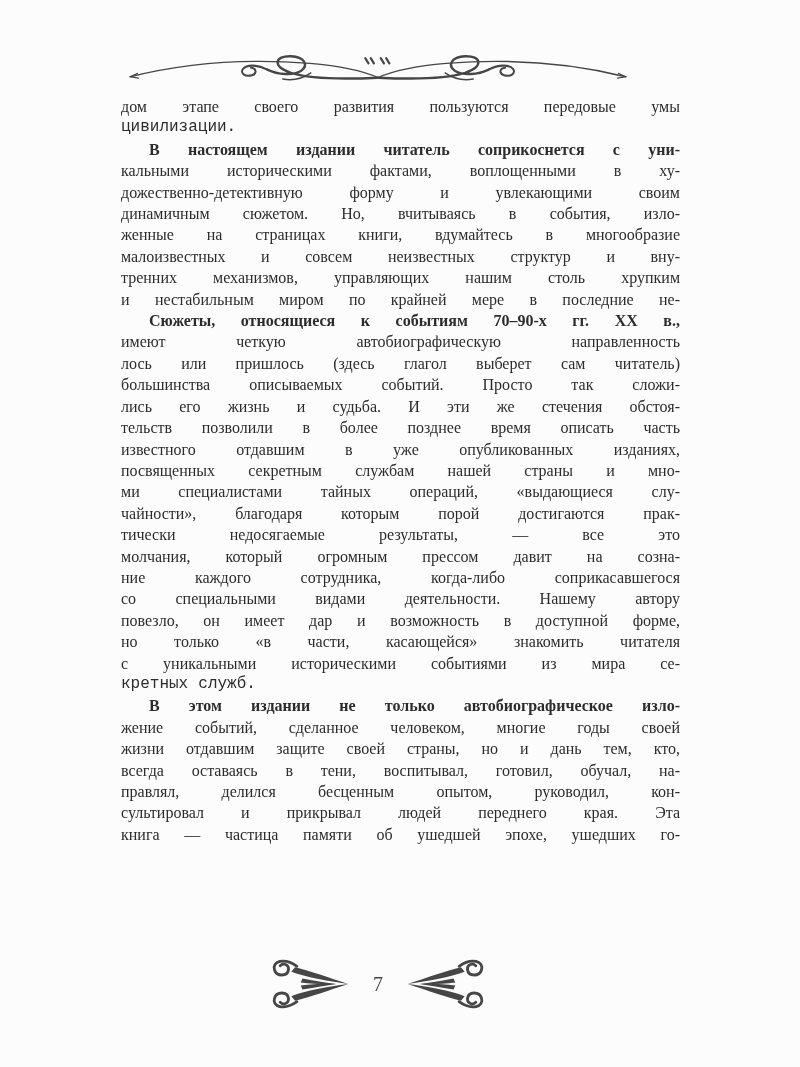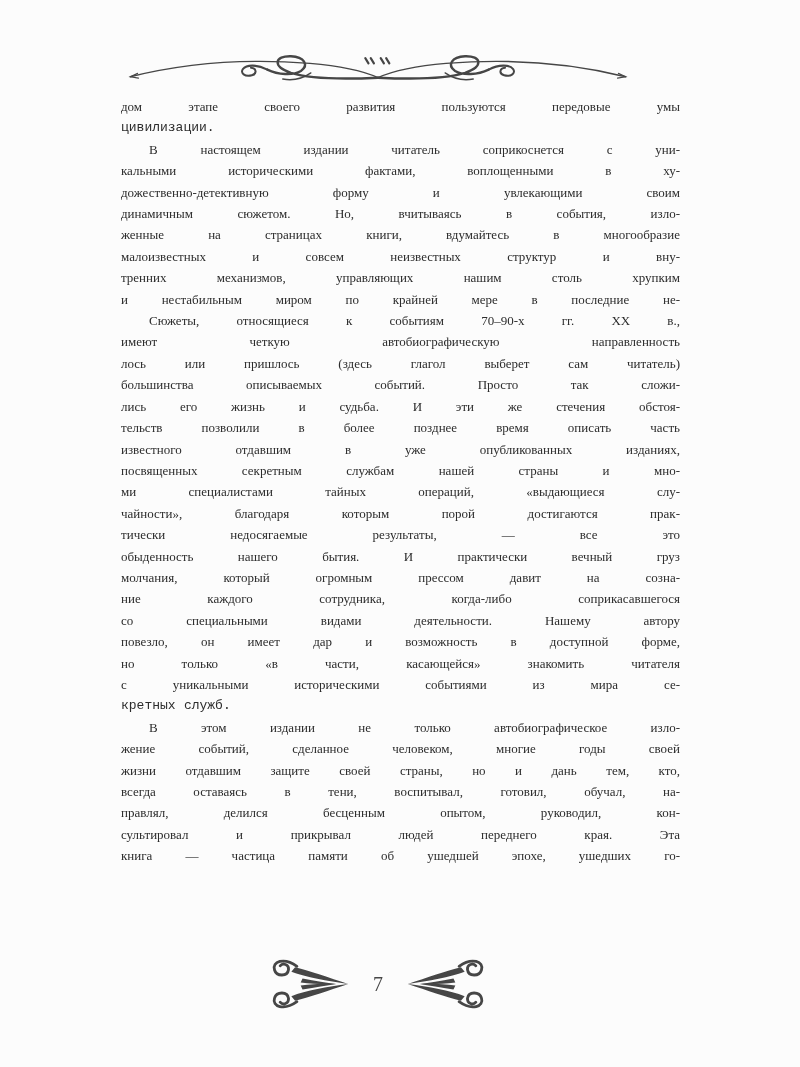--- a/index.html
+++ b/index.html
@@ -25,7 +25,7 @@
     top: 96px; left: 121px;
     width: 559px;
     color: var(--text, #2c2c2c);
-    font-size: 13px;
+    font-size: 16px;
     line-height: 21.4px;
   }
   .para { margin: 0; }

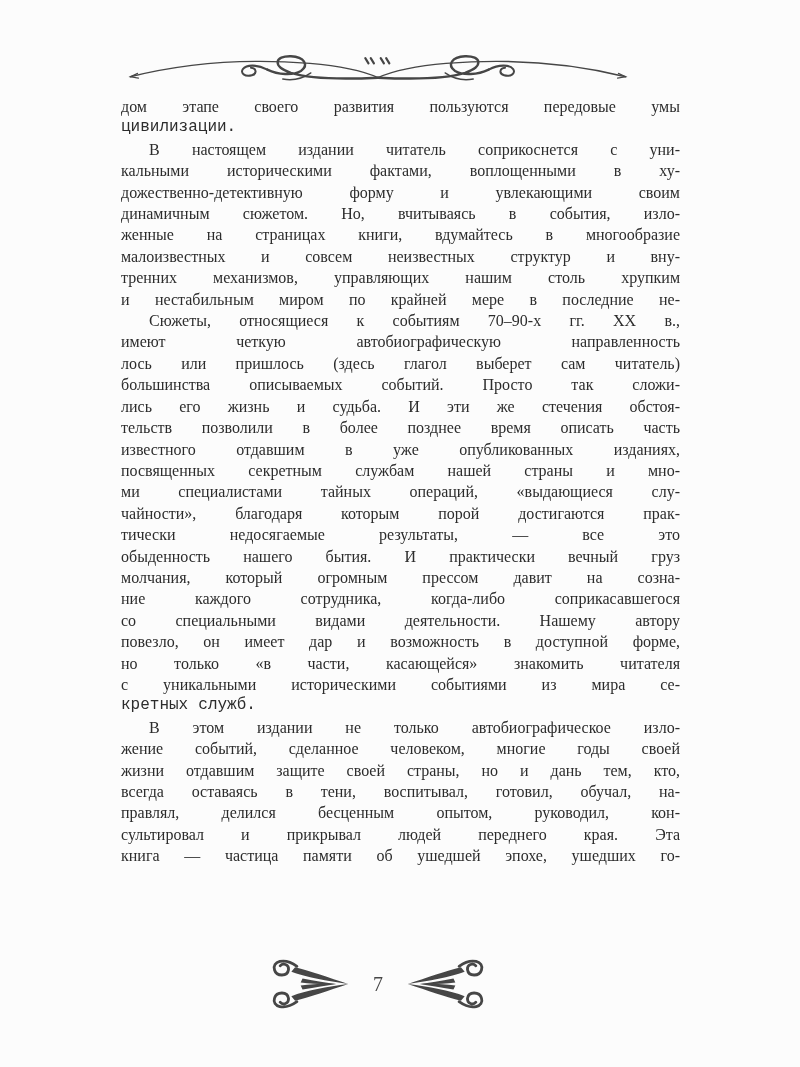--- a/index.html
+++ b/index.html
@@ -35,7 +35,7 @@
     word-spacing: 0.5px;
   }
   .line.last { text-align-last: left; font-family: Liberation Mono, monospace; }
-  .line.indent { text-indent: 28px; }
+  .line.indent { text-indent: 28px; font-weight: bold; }
   .footer {
     position: absolute;
     top: 956px; left: 378px;

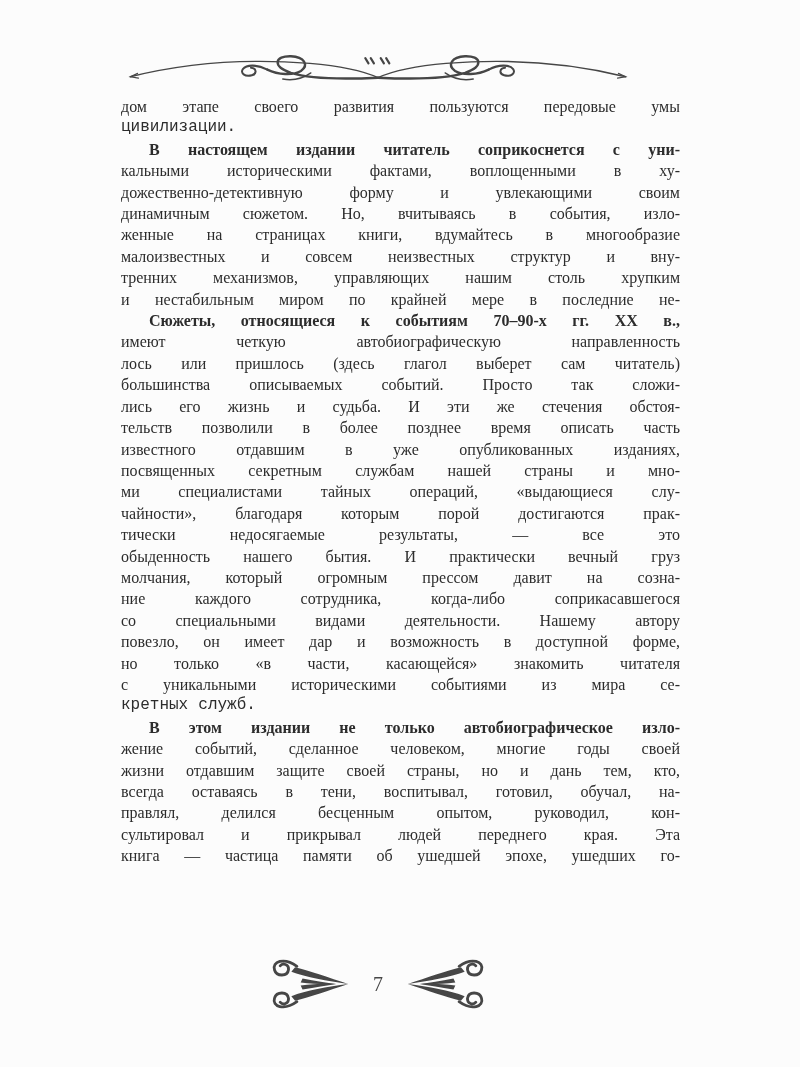--- a/index.html
+++ b/index.html
@@ -111,7 +111,6 @@
         <div class="line">ми специалистами тайных операций, «выдающиеся слу-</div>
         <div class="line">чайности», благодаря которым порой достигаются прак-</div>
         <div class="line">тически недосягаемые результаты, — все это</div>
-        <div class="line">обыденность нашего бытия. И практически вечный груз</div>
         <div class="line">молчания, который огромным прессом давит на созна-</div>
         <div class="line">ние каждого сотрудника, когда-либо соприкасавшегося</div>
         <div class="line">со специальными видами деятельности. Нашему автору</div>

